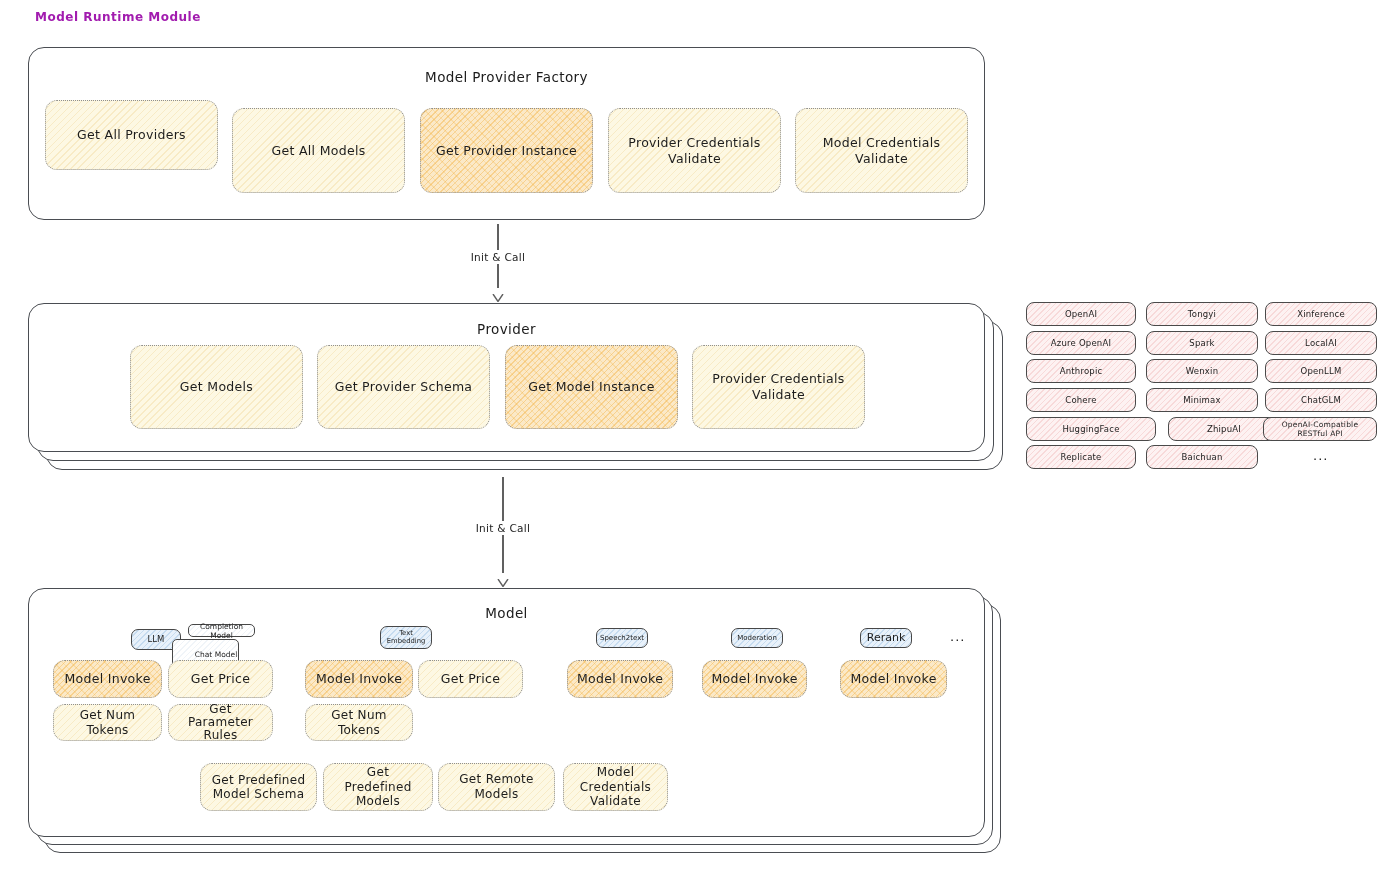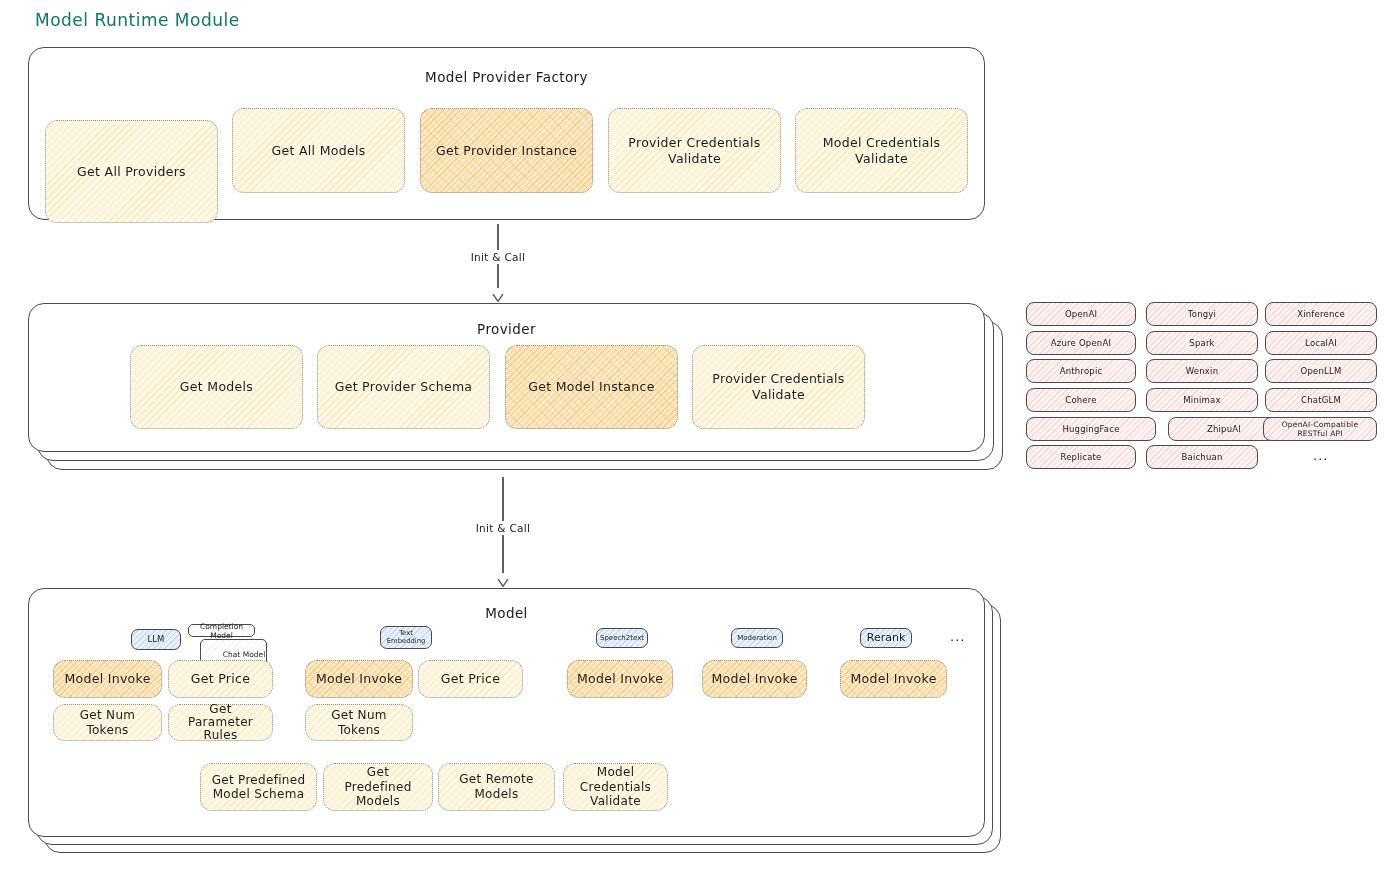--- a/index.html
+++ b/index.html
@@ -63,7 +63,7 @@
   }
   .ellipsis{position:absolute;font-size:13px;letter-spacing:1px;color:#222;}
   .page-title{
-    position:absolute;left:35px;top:10px;font-size:17px;font-weight:normal;letter-spacing:.5px;color:#0f766e;
+    position:absolute;left:35px;top:10px;font-size:12px;font-weight:bold;letter-spacing:.5px;color:#a21caf;
   }
 </style>
 </head>

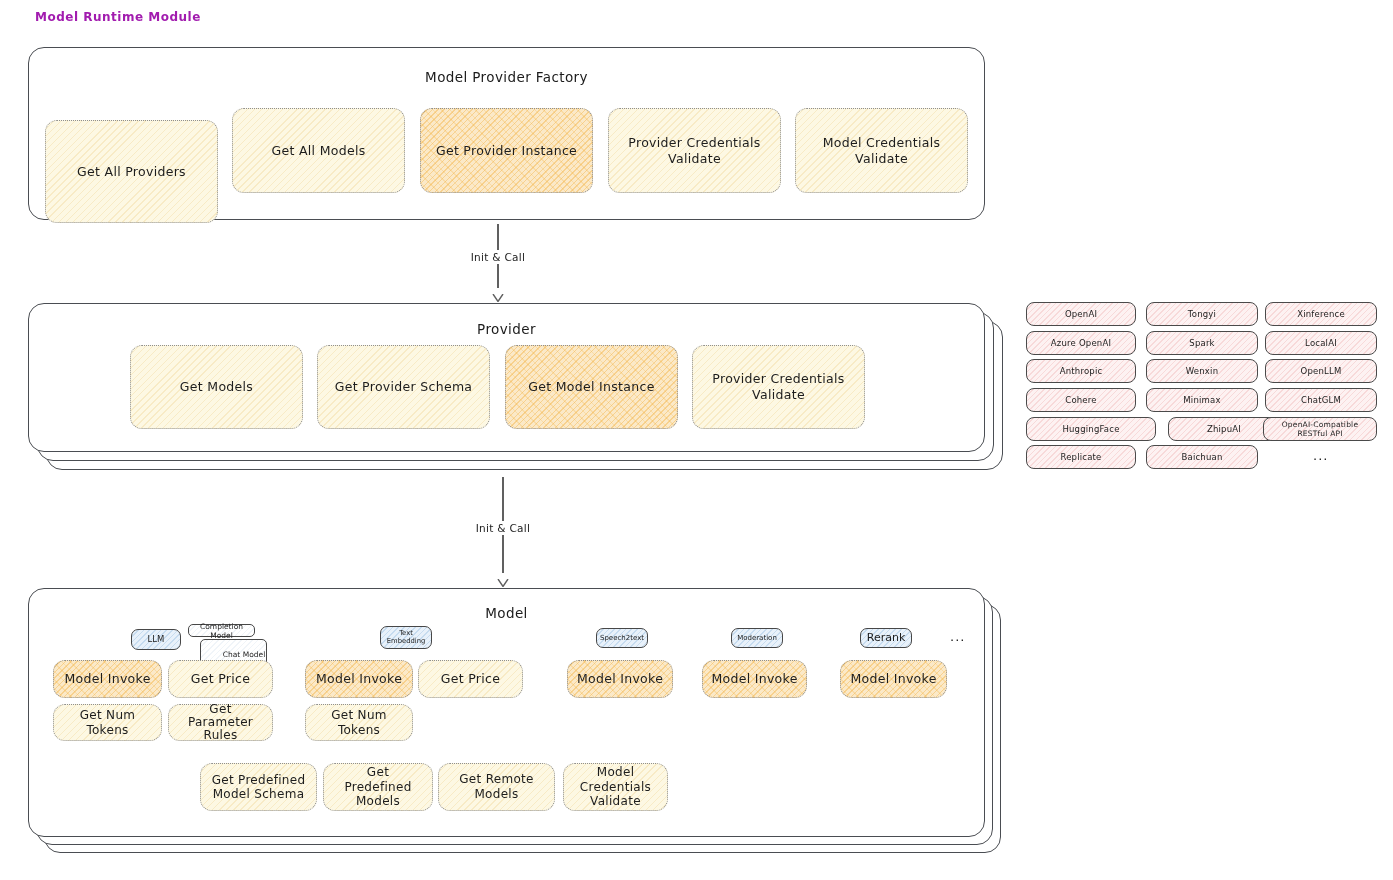--- a/index.html
+++ b/index.html
@@ -76,7 +76,7 @@
   <div class="container" style="left:28px;top:47px;width:955px;height:171px;">
     <div class="container-title" style="top:21px;">Model Provider Factory</div>
   </div>
-  <div class="box box-yellow" style="left:45px;top:120px;width:173px;height:103px;">Get All Providers</div>
+  <div class="box box-yellow" style="left:45px;top:100px;width:173px;height:70px;">Get All Providers</div>
   <div class="box box-yellow" style="left:232px;top:108px;width:173px;height:85px;">Get All Models</div>
   <div class="box box-orange" style="left:420px;top:108px;width:173px;height:85px;">Get Provider Instance</div>
   <div class="box box-yellow" style="left:608px;top:108px;width:173px;height:85px;">Provider Credentials Validate</div>

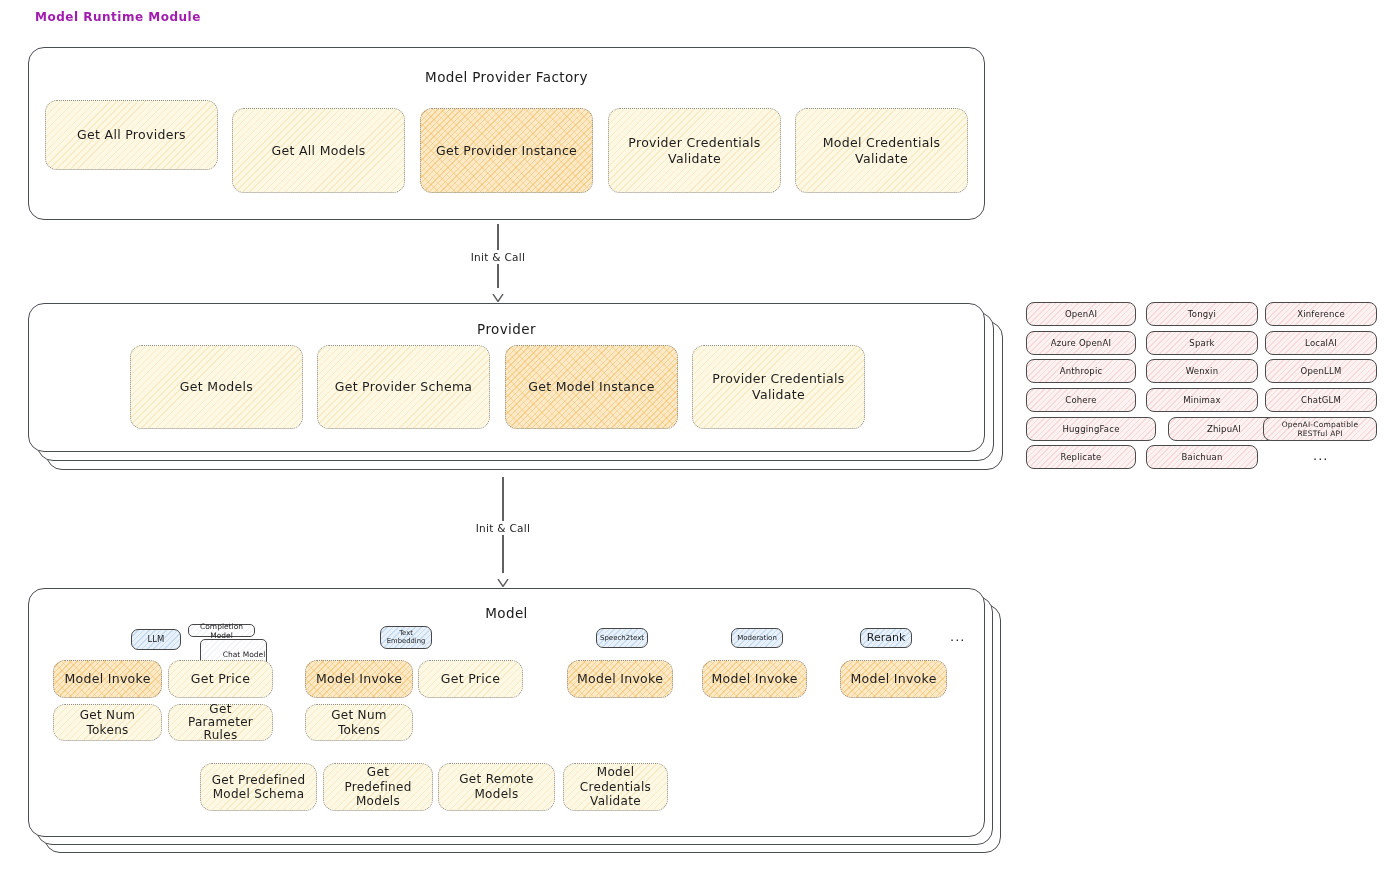--- a/index.html
+++ b/index.html
@@ -137,7 +137,7 @@
 
   <div class="tag-blue" style="left:131px;top:629px;width:50px;height:21px;font-size:8.5px;">LLM</div>
   <div class="tag-white" style="left:188px;top:624px;width:67px;height:13px;">Completion Model</div>
-  <div class="tag-white" style="left:200px;top:639px;width:67px;height:30px;padding-left:21px;">Chat Model</div>
+  <div class="tag-white" style="left:172px;top:639px;width:67px;height:30px;padding-left:21px;">Chat Model</div>
   <div class="tag-blue" style="left:380px;top:626px;width:52px;height:23px;font-size:6.8px;padding:0 24px;">Text Embedding</div>
   <div class="tag-blue" style="left:596px;top:628px;width:52px;height:20px;font-size:7px;">Speech2text</div>
   <div class="tag-blue" style="left:731px;top:628px;width:52px;height:20px;font-size:7px;">Moderation</div>

